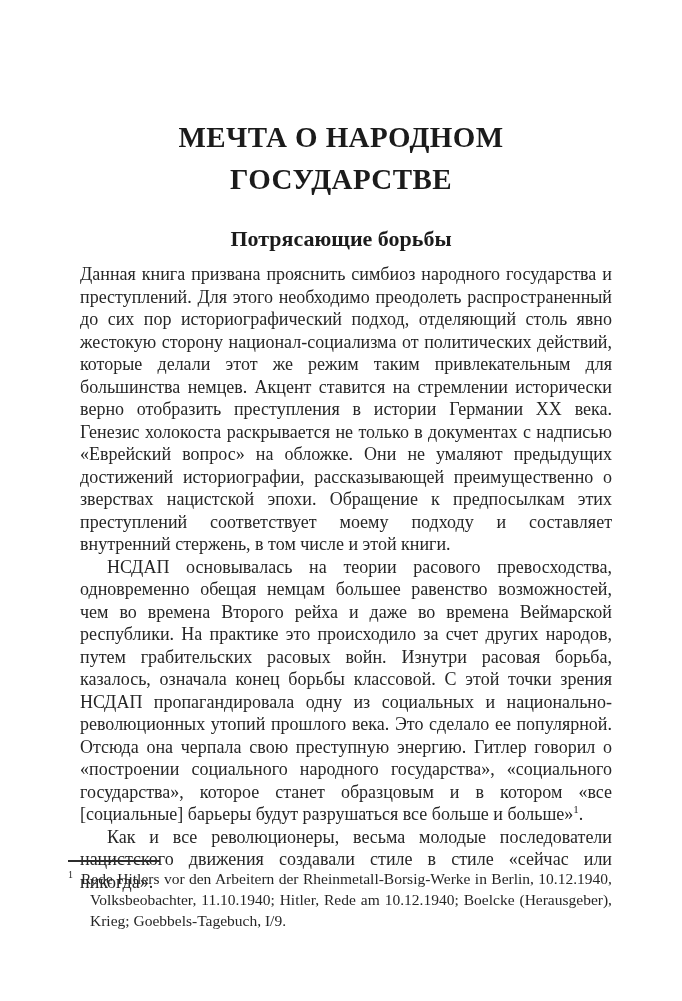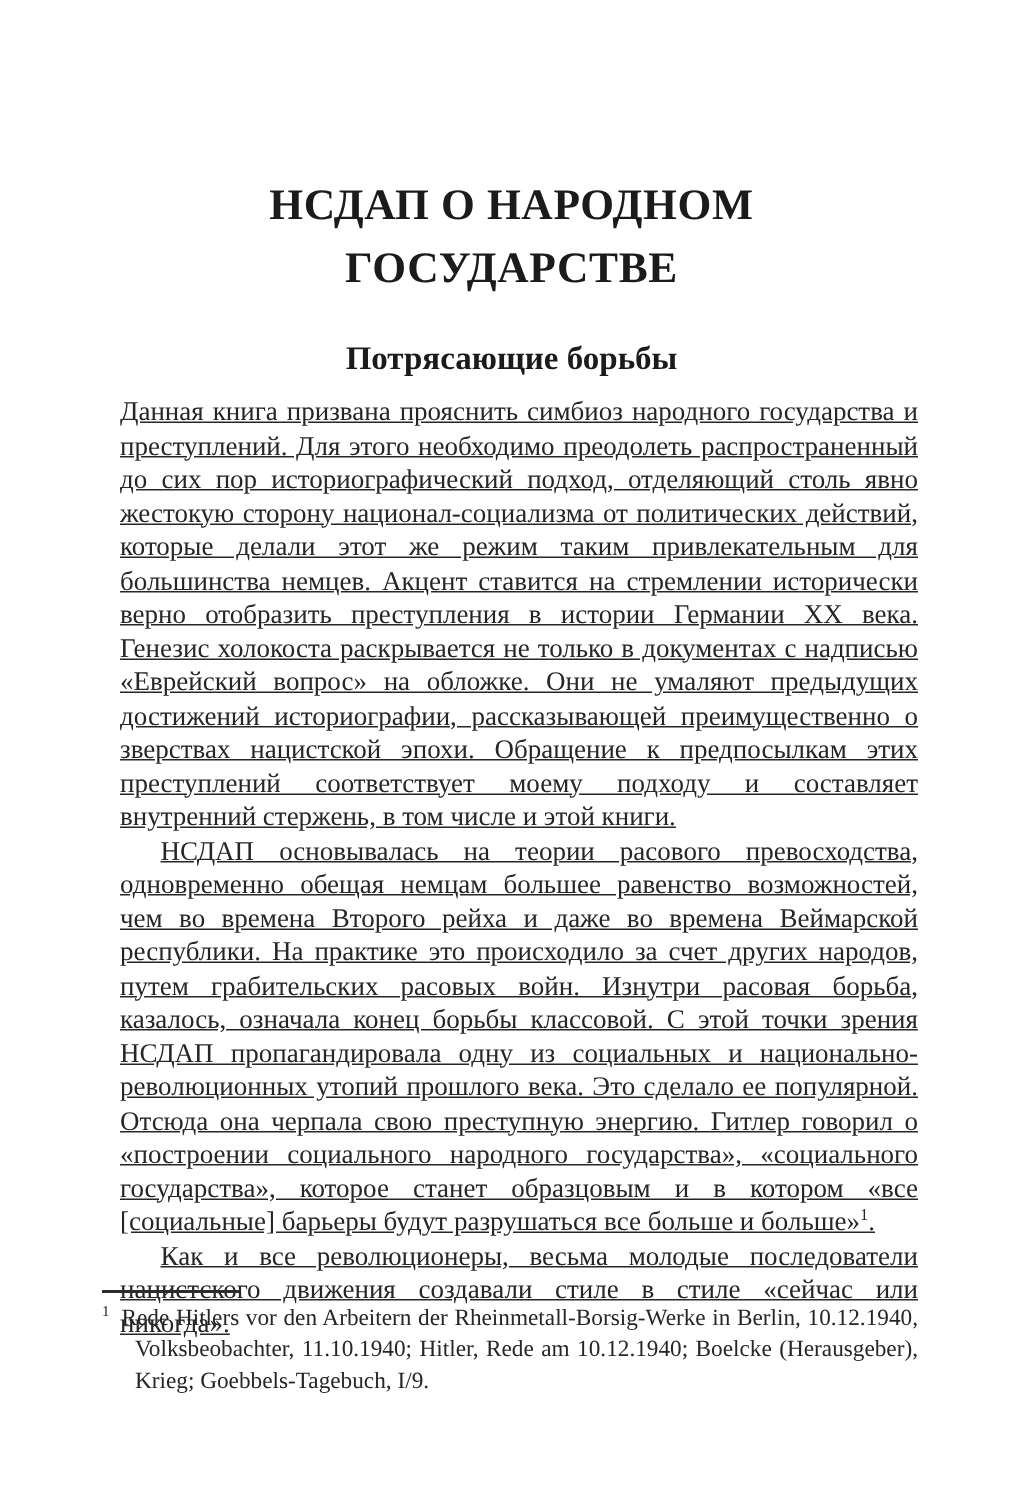--- a/index.html
+++ b/index.html
@@ -95,7 +95,7 @@
 
 <div class="page">
 
-  <h1 class="chapter-title">НСДАП О НАРОДНОМ ГОСУДАРСТВЕ</h1>
+  <h1 class="chapter-title">МЕЧТА О НАРОДНОМ ГОСУДАРСТВЕ</h1>
 
   <h2 class="section-heading">Потрясающие борьбы</h2>
 

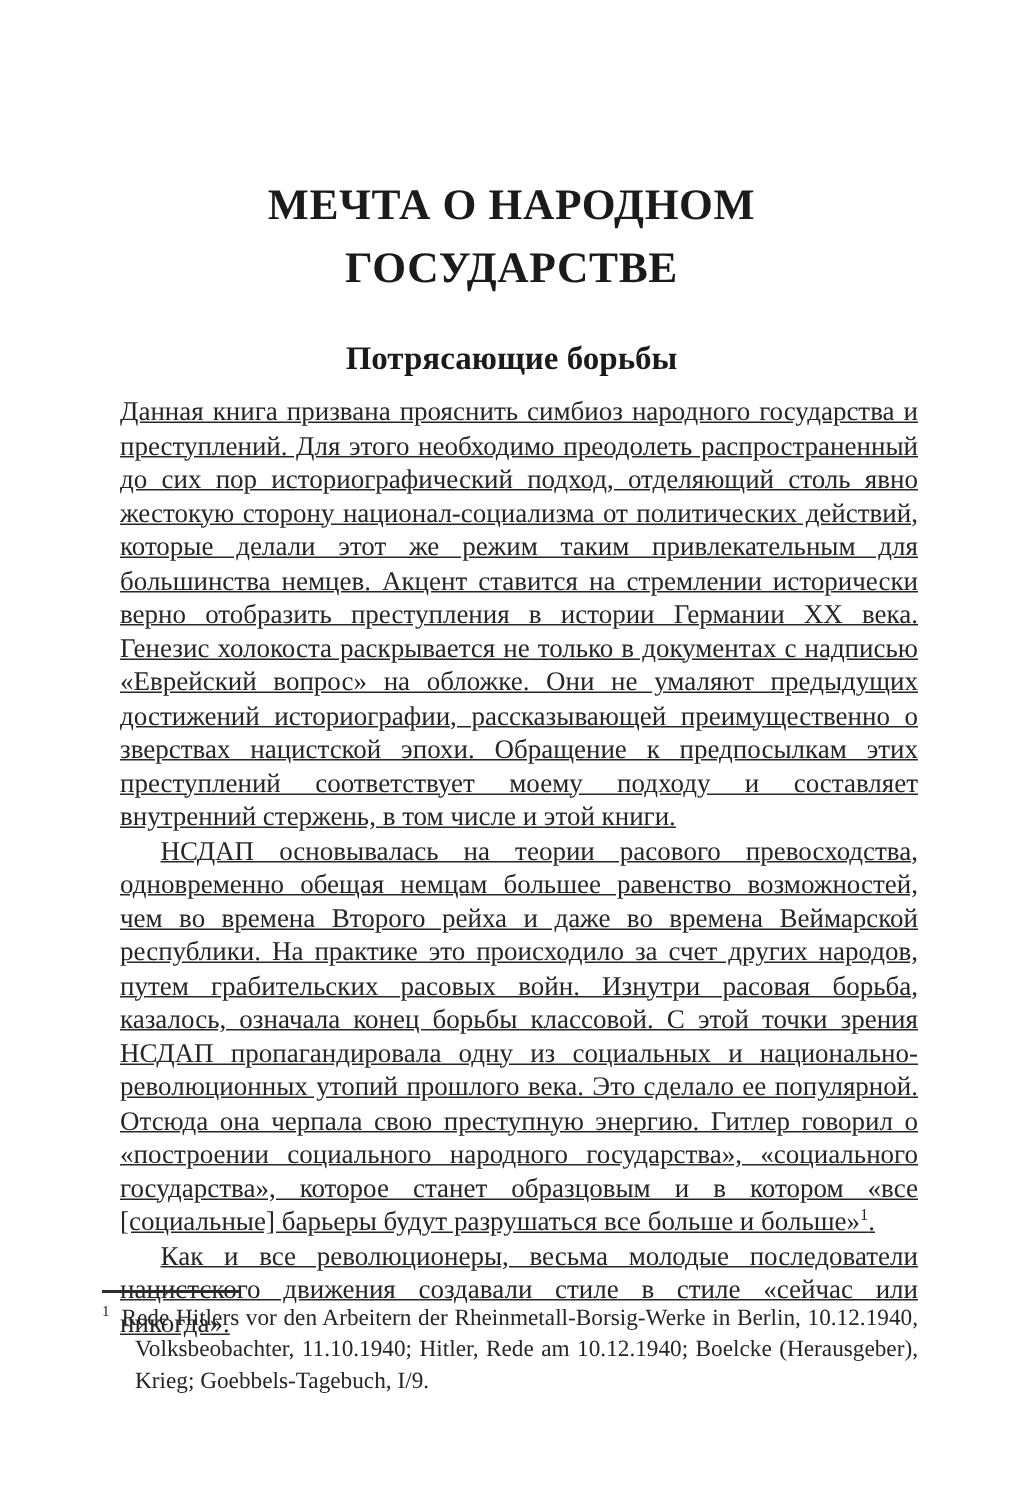--- a/index.html
+++ b/index.html
@@ -48,7 +48,6 @@
     line-height: 22.5px;
     text-align: justify;
     color: #262626;
-    text-decoration: underline;
   }
   .para {
     margin: 0;

